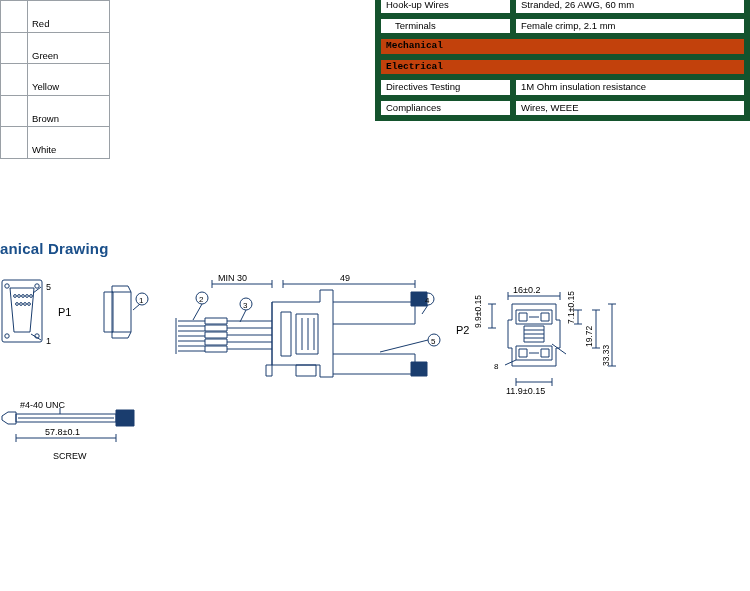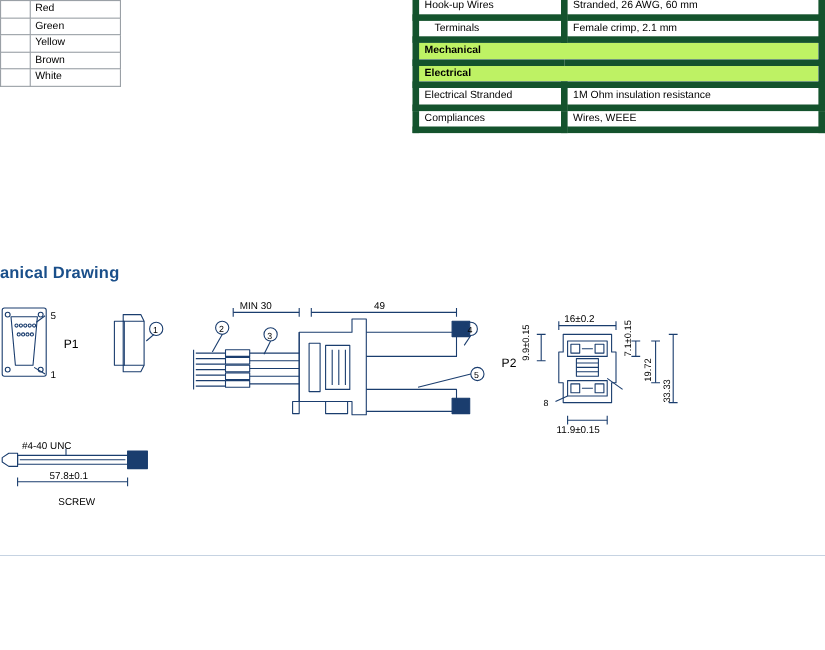--- a/index.html
+++ b/index.html
@@ -28,7 +28,7 @@
   .wire-table td {
     border: 1px solid #9aa0a6;
     height: 14.5px;
-    padding: 0 0 0 4px;
+    padding: 16px 0 0 4px;
     line-height: 14px;
     vertical-align: middle;
   }

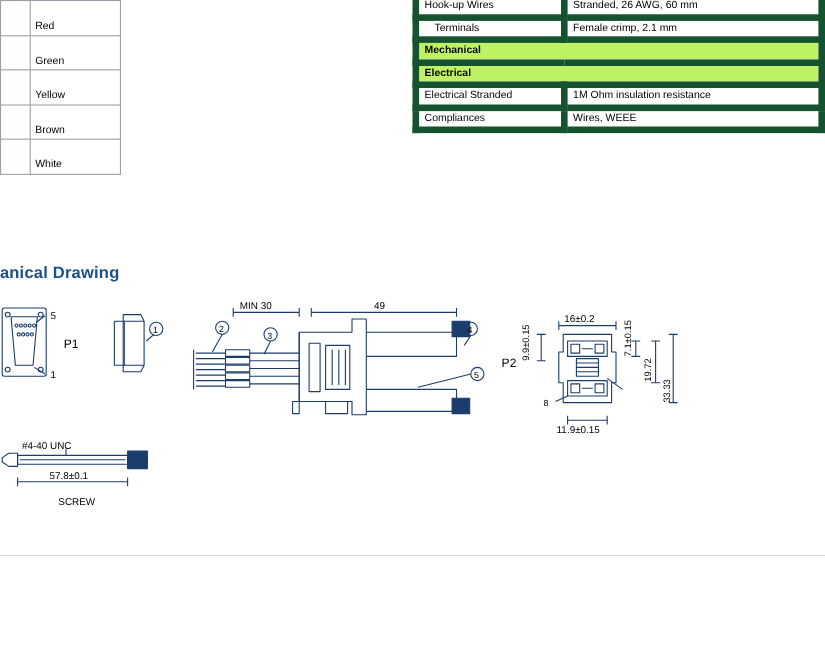--- a/index.html
+++ b/index.html
@@ -57,8 +57,9 @@
   }
   .spec-table td.col-a { width: 115px; }
   .spec-table tr.section td {
-    background: #bef264;
+    background: #c2410c;
     font-weight: bold;
+    font-family: Liberation Mono, monospace;
   }
   .spec-table td.indent { padding-left: 14px; }
 

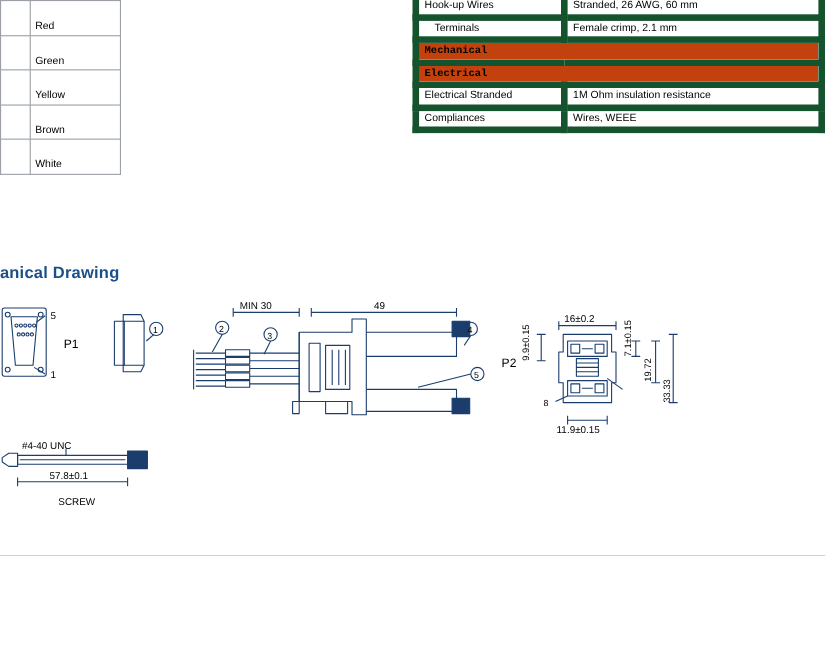--- a/index.html
+++ b/index.html
@@ -147,7 +147,7 @@
       <td colspan="2">Electrical</td>
     </tr>
     <tr>
-      <td class="col-a">Electrical Stranded</td>
+      <td class="col-a">Directives Testing</td>
       <td>1M Ohm insulation resistance</td>
     </tr>
     <tr>

